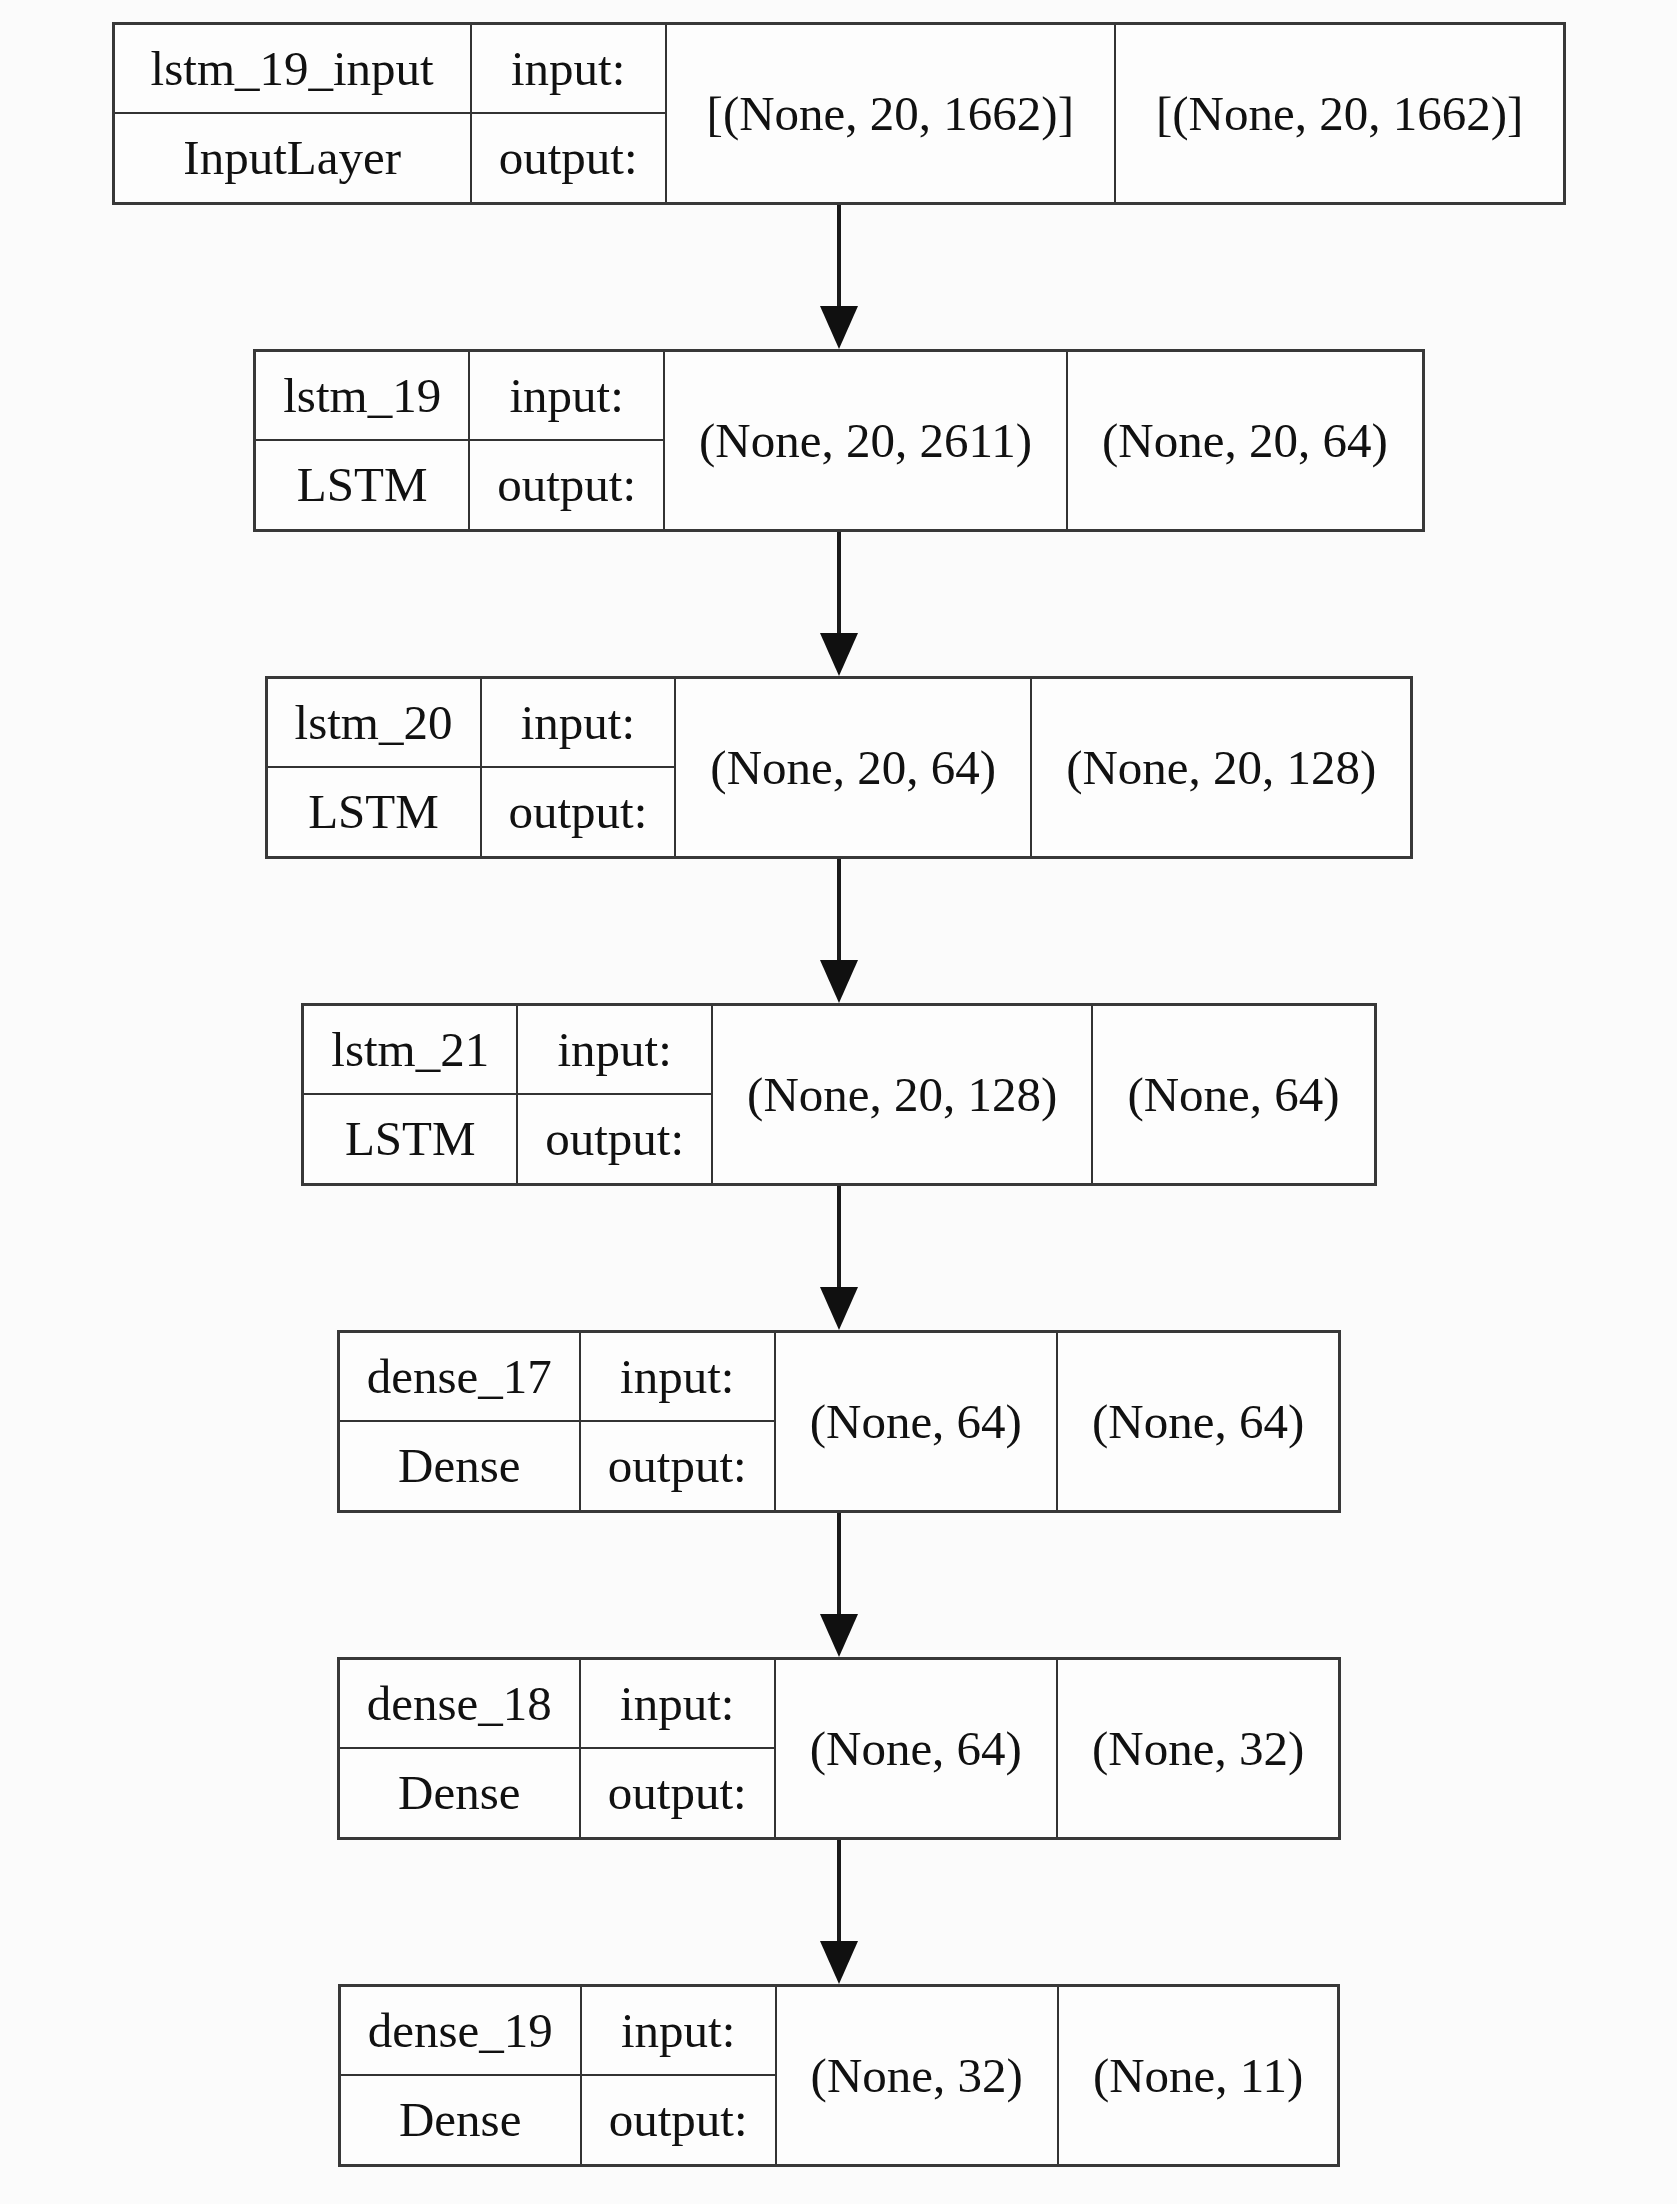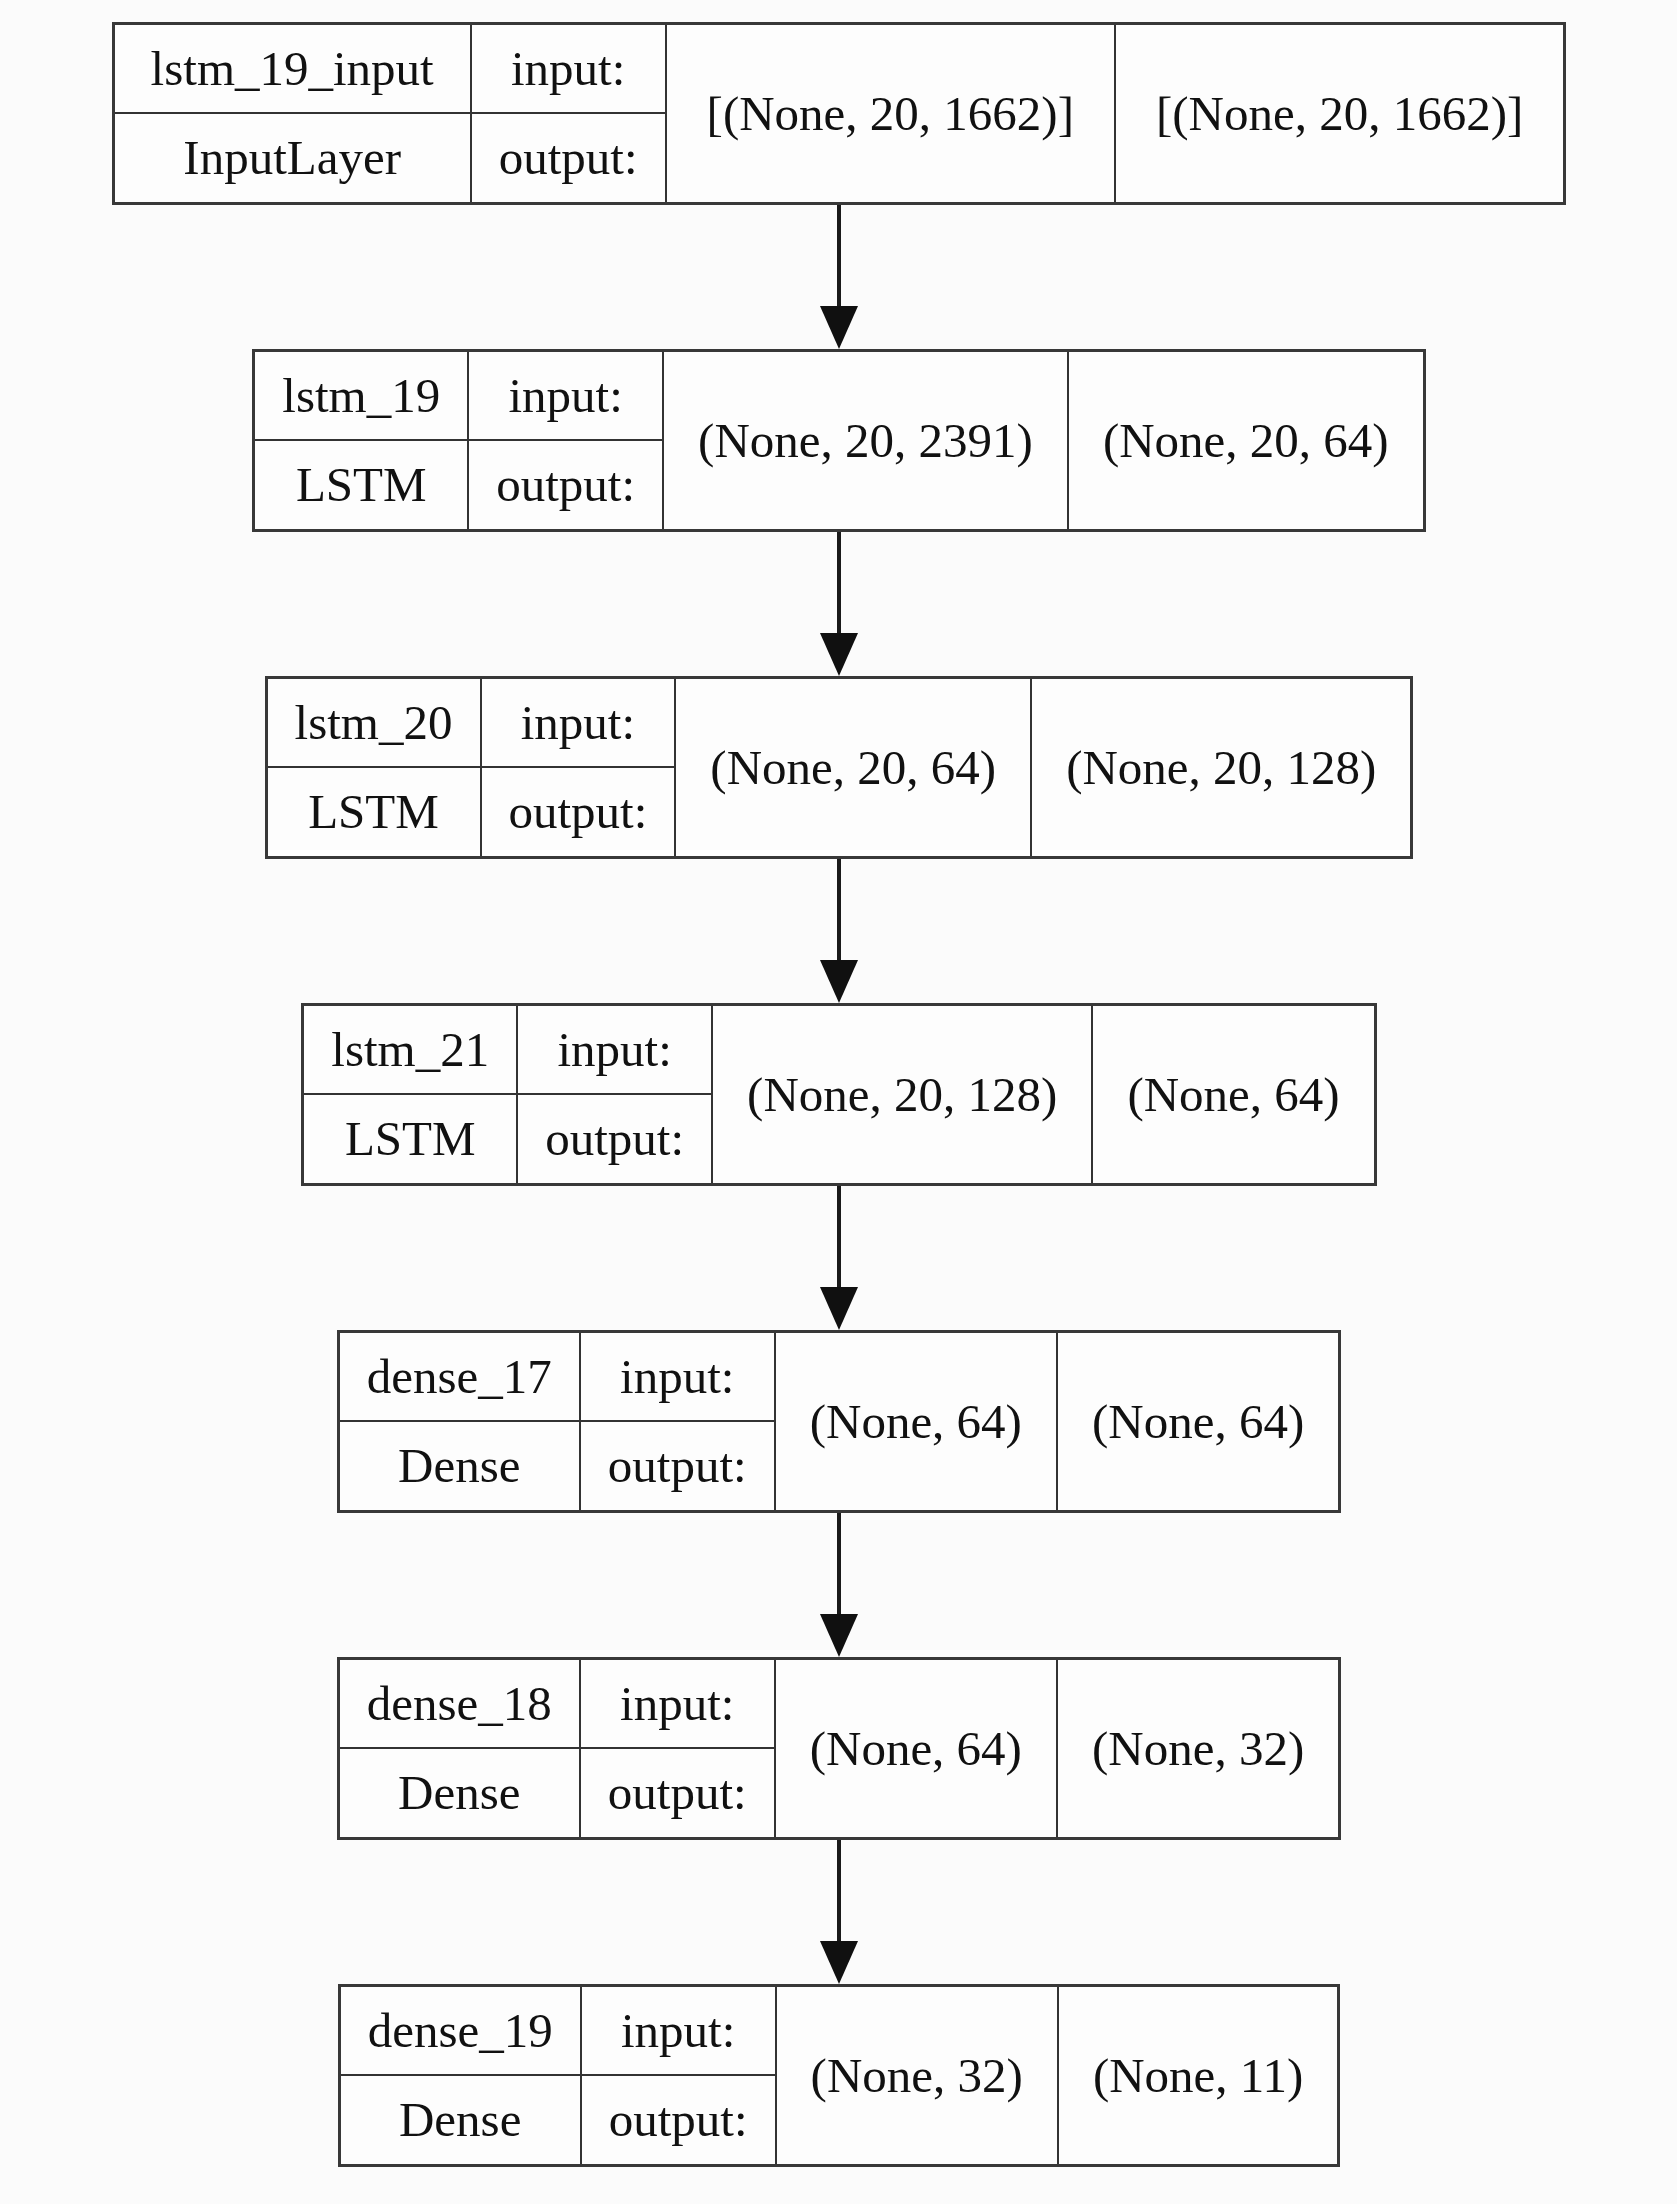--- a/index.html
+++ b/index.html
@@ -98,7 +98,7 @@
         <tr>
       <td class="name">lstm_19</td>
       <td class="io">input:</td>
-      <td class="shape" rowspan="2">(None, 20, 2391)</td>
+      <td class="shape" rowspan="2">(None, 20, 2611)</td>
       <td class="shape" rowspan="2">(None, 20, 64)</td>
     </tr>
     <tr>

